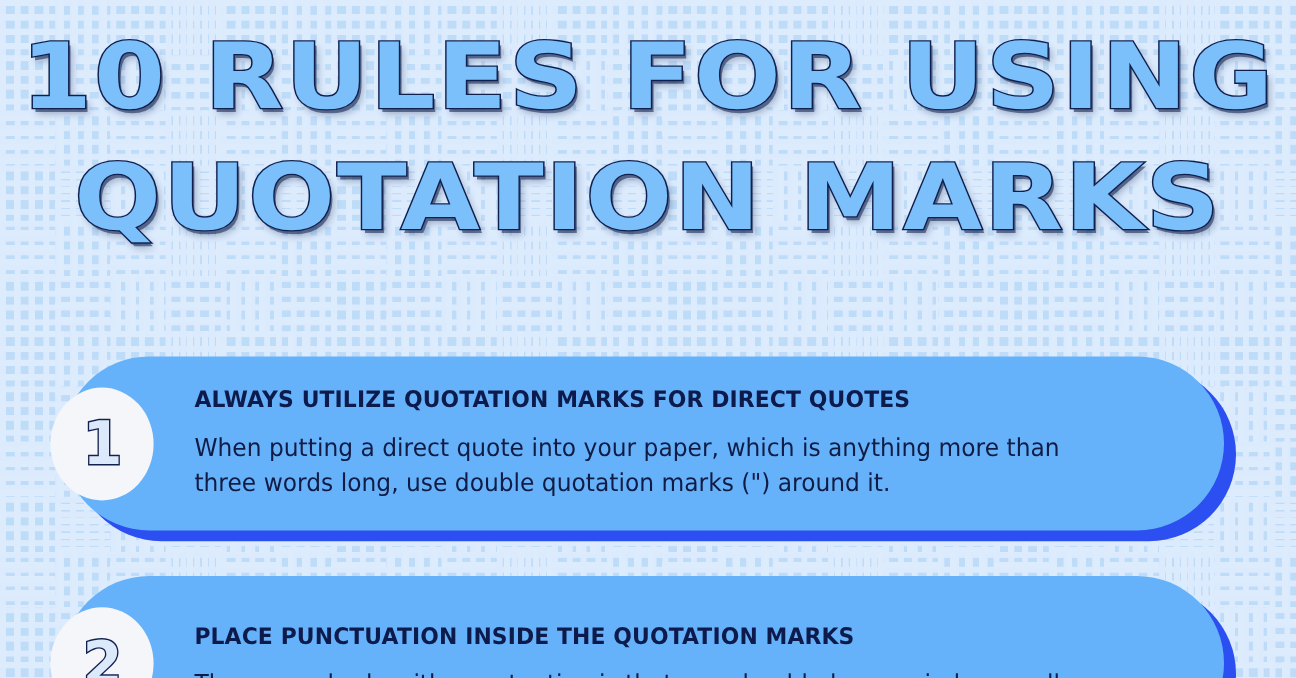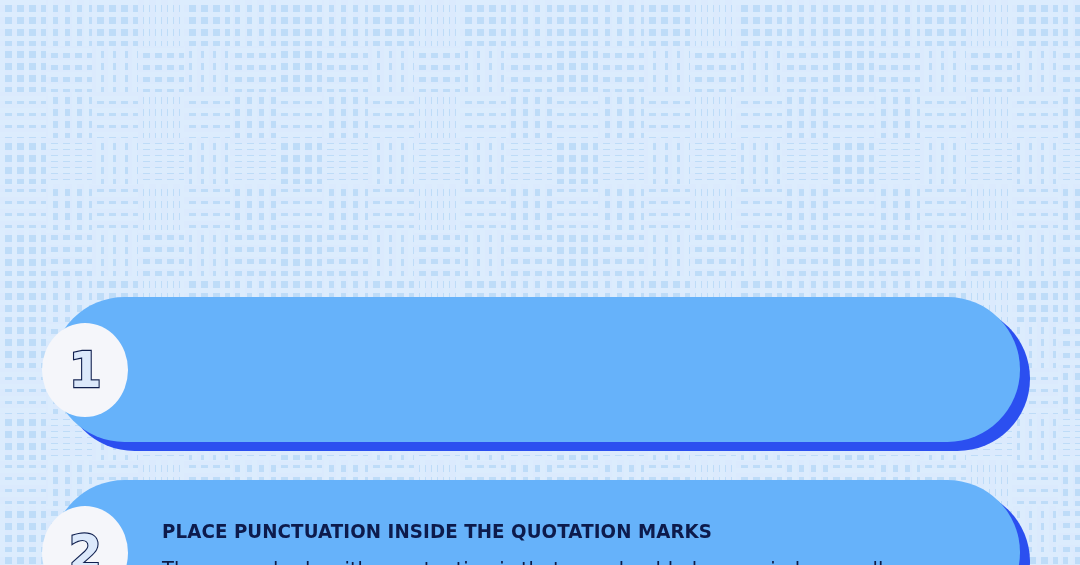--- a/index.html
+++ b/index.html
@@ -274,6 +274,14 @@
     <div class="weave-layer-b2"></div>
   </div>
 
+  <div class="title-block">
+    <span class="title-wrap">
+      <span class="title-line title-line-1">10 RULES FOR USING</span>
+    </span>
+    <span class="title-wrap">
+      <span class="title-line title-line-2">QUOTATION MARKS</span>
+    </span>
+  </div>
 
   <div class="cards">
 

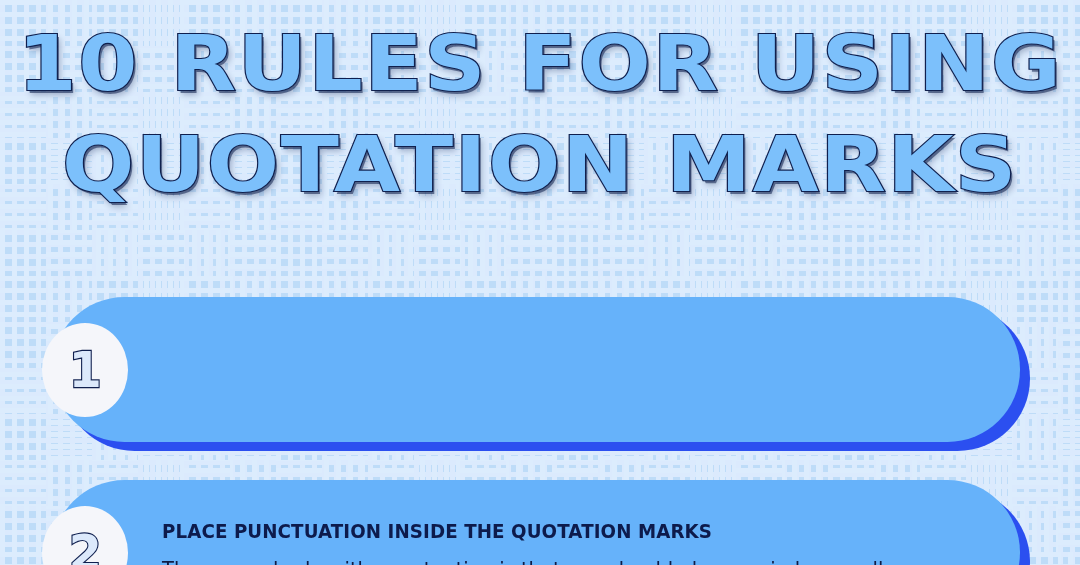--- a/index.html
+++ b/index.html
@@ -291,6 +291,13 @@
       <div class="rule-badge">
         <span class="rule-badge-num">1</span>
       </div>
+      <div class="rule-text">
+        <div class="rule-heading">ALWAYS UTILIZE QUOTATION MARKS FOR DIRECT QUOTES</div>
+        <div class="rule-body">
+          <span class="rule-body-line">When putting a direct quote into your paper, which is anything more than</span>
+          <span class="rule-body-line">three words long, use double quotation marks (") around it.</span>
+        </div>
+      </div>
     </div>
 
     <div class="rule-card rule-card-2">

